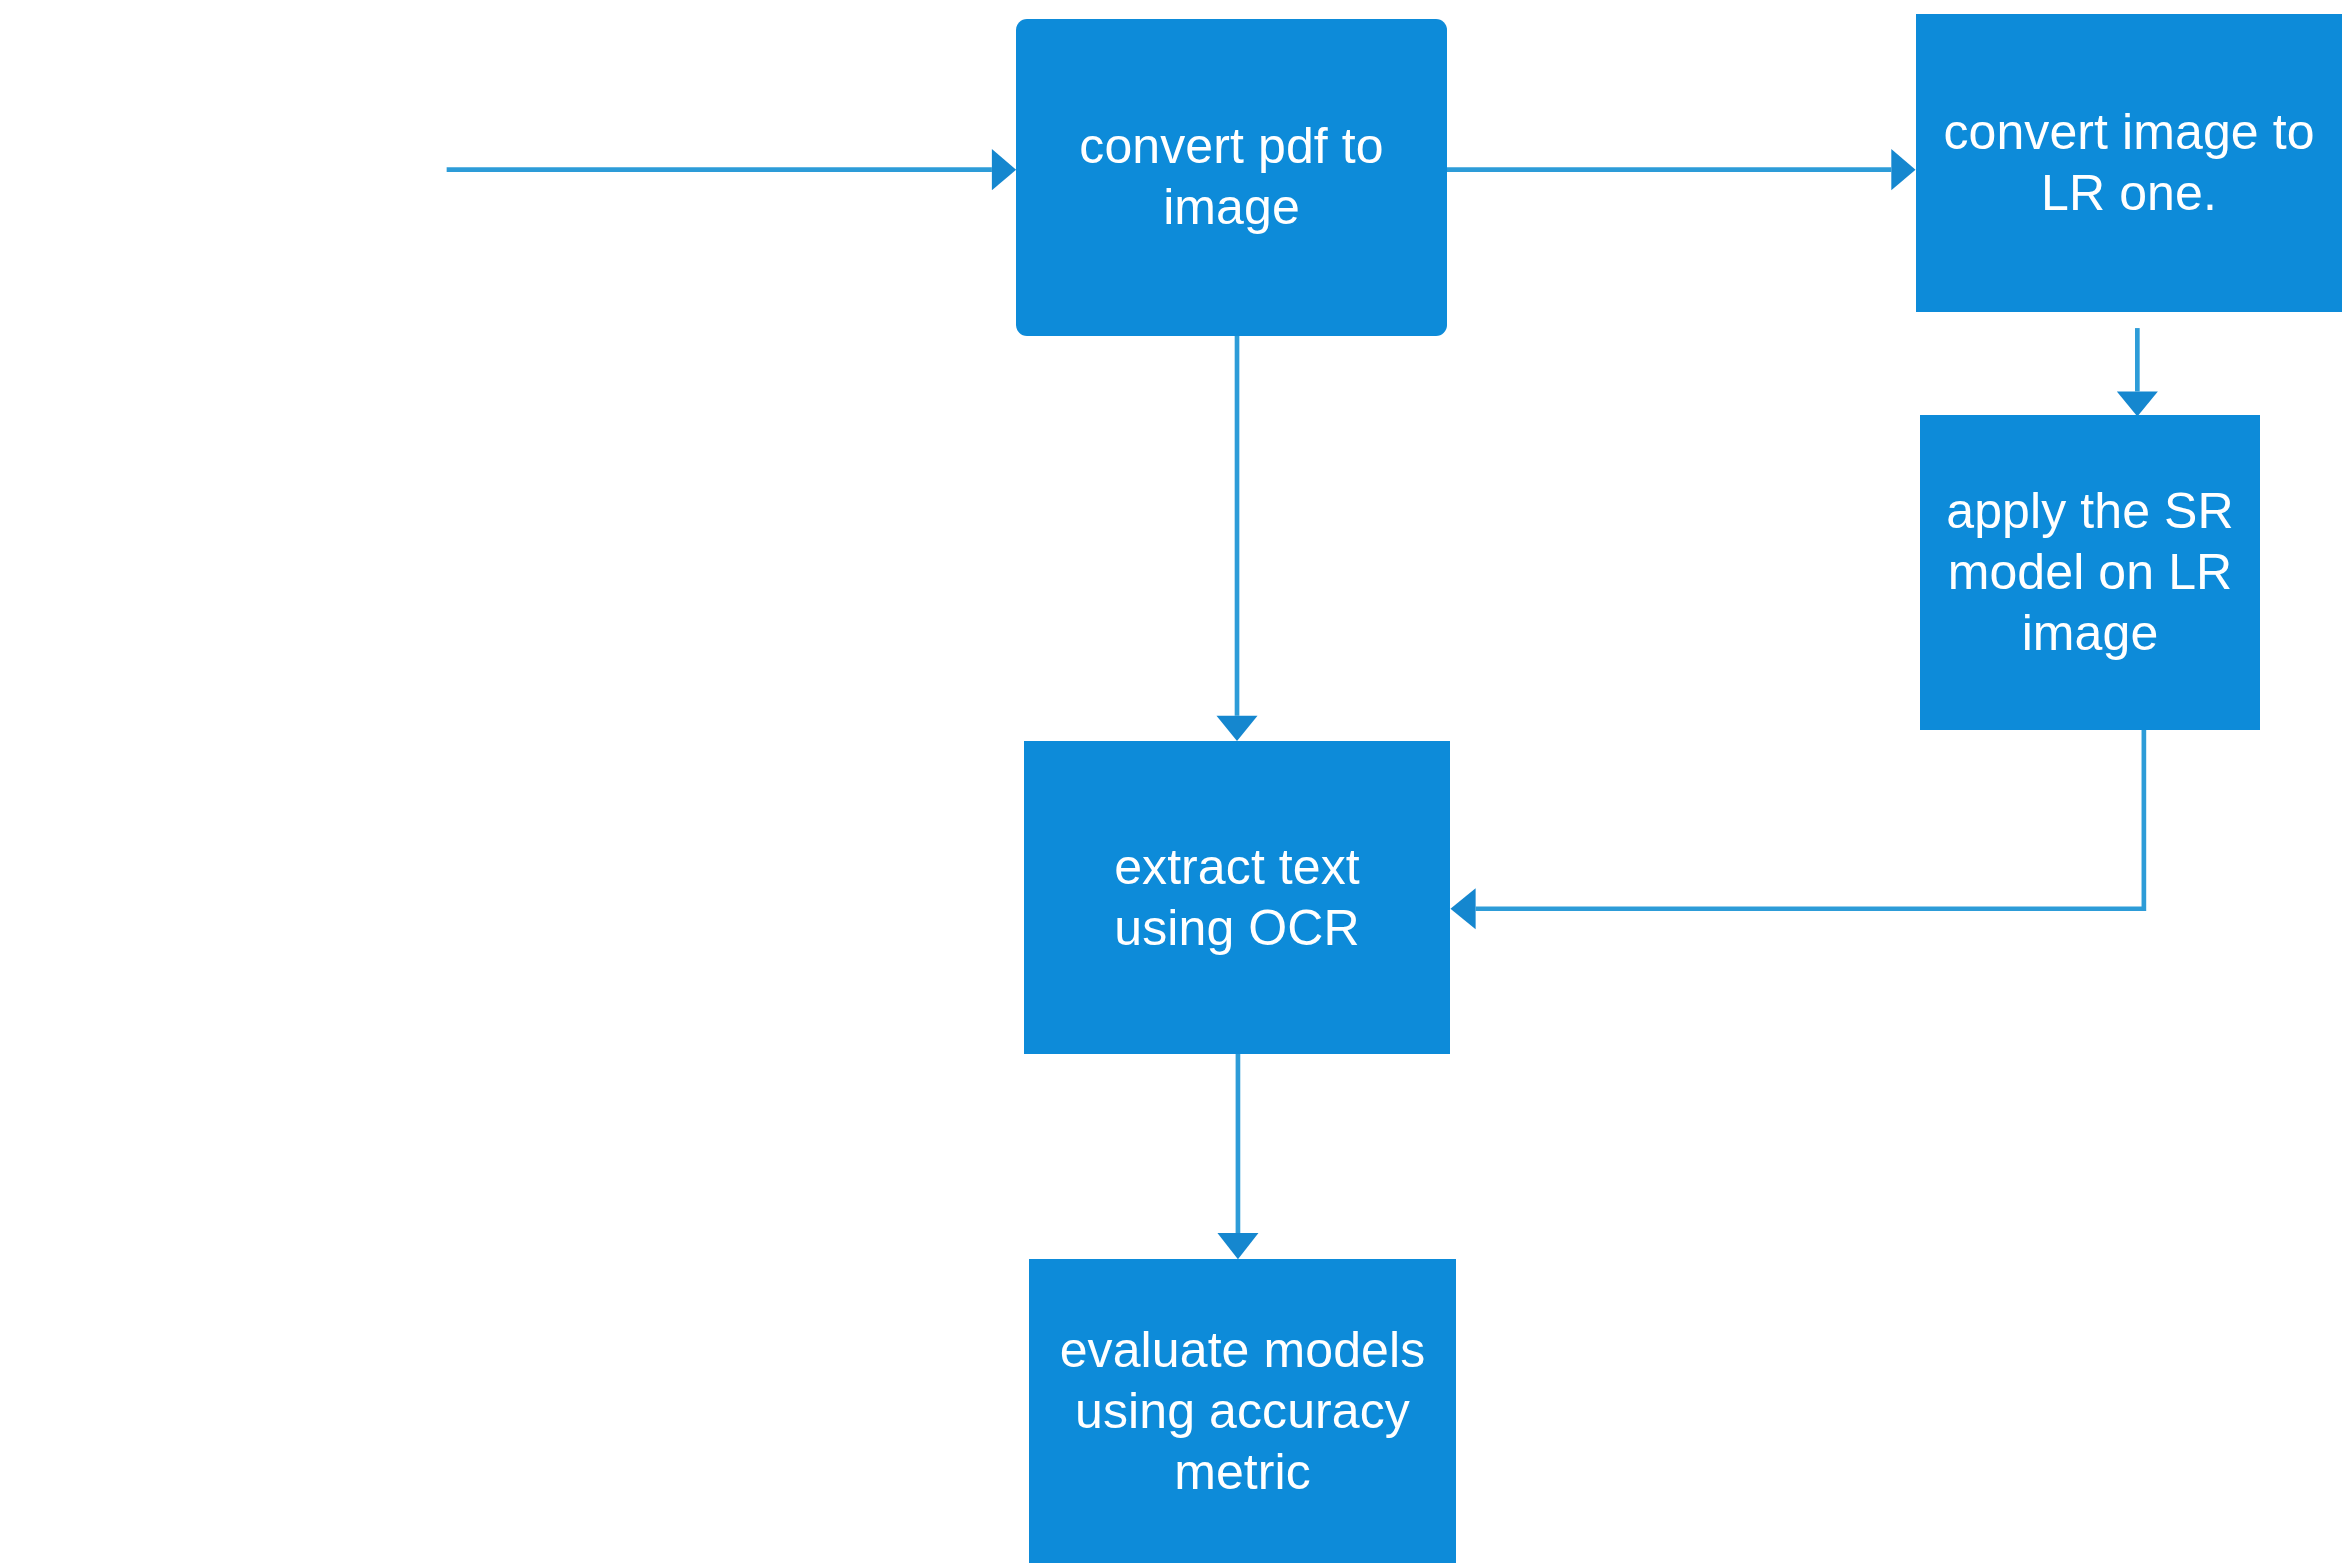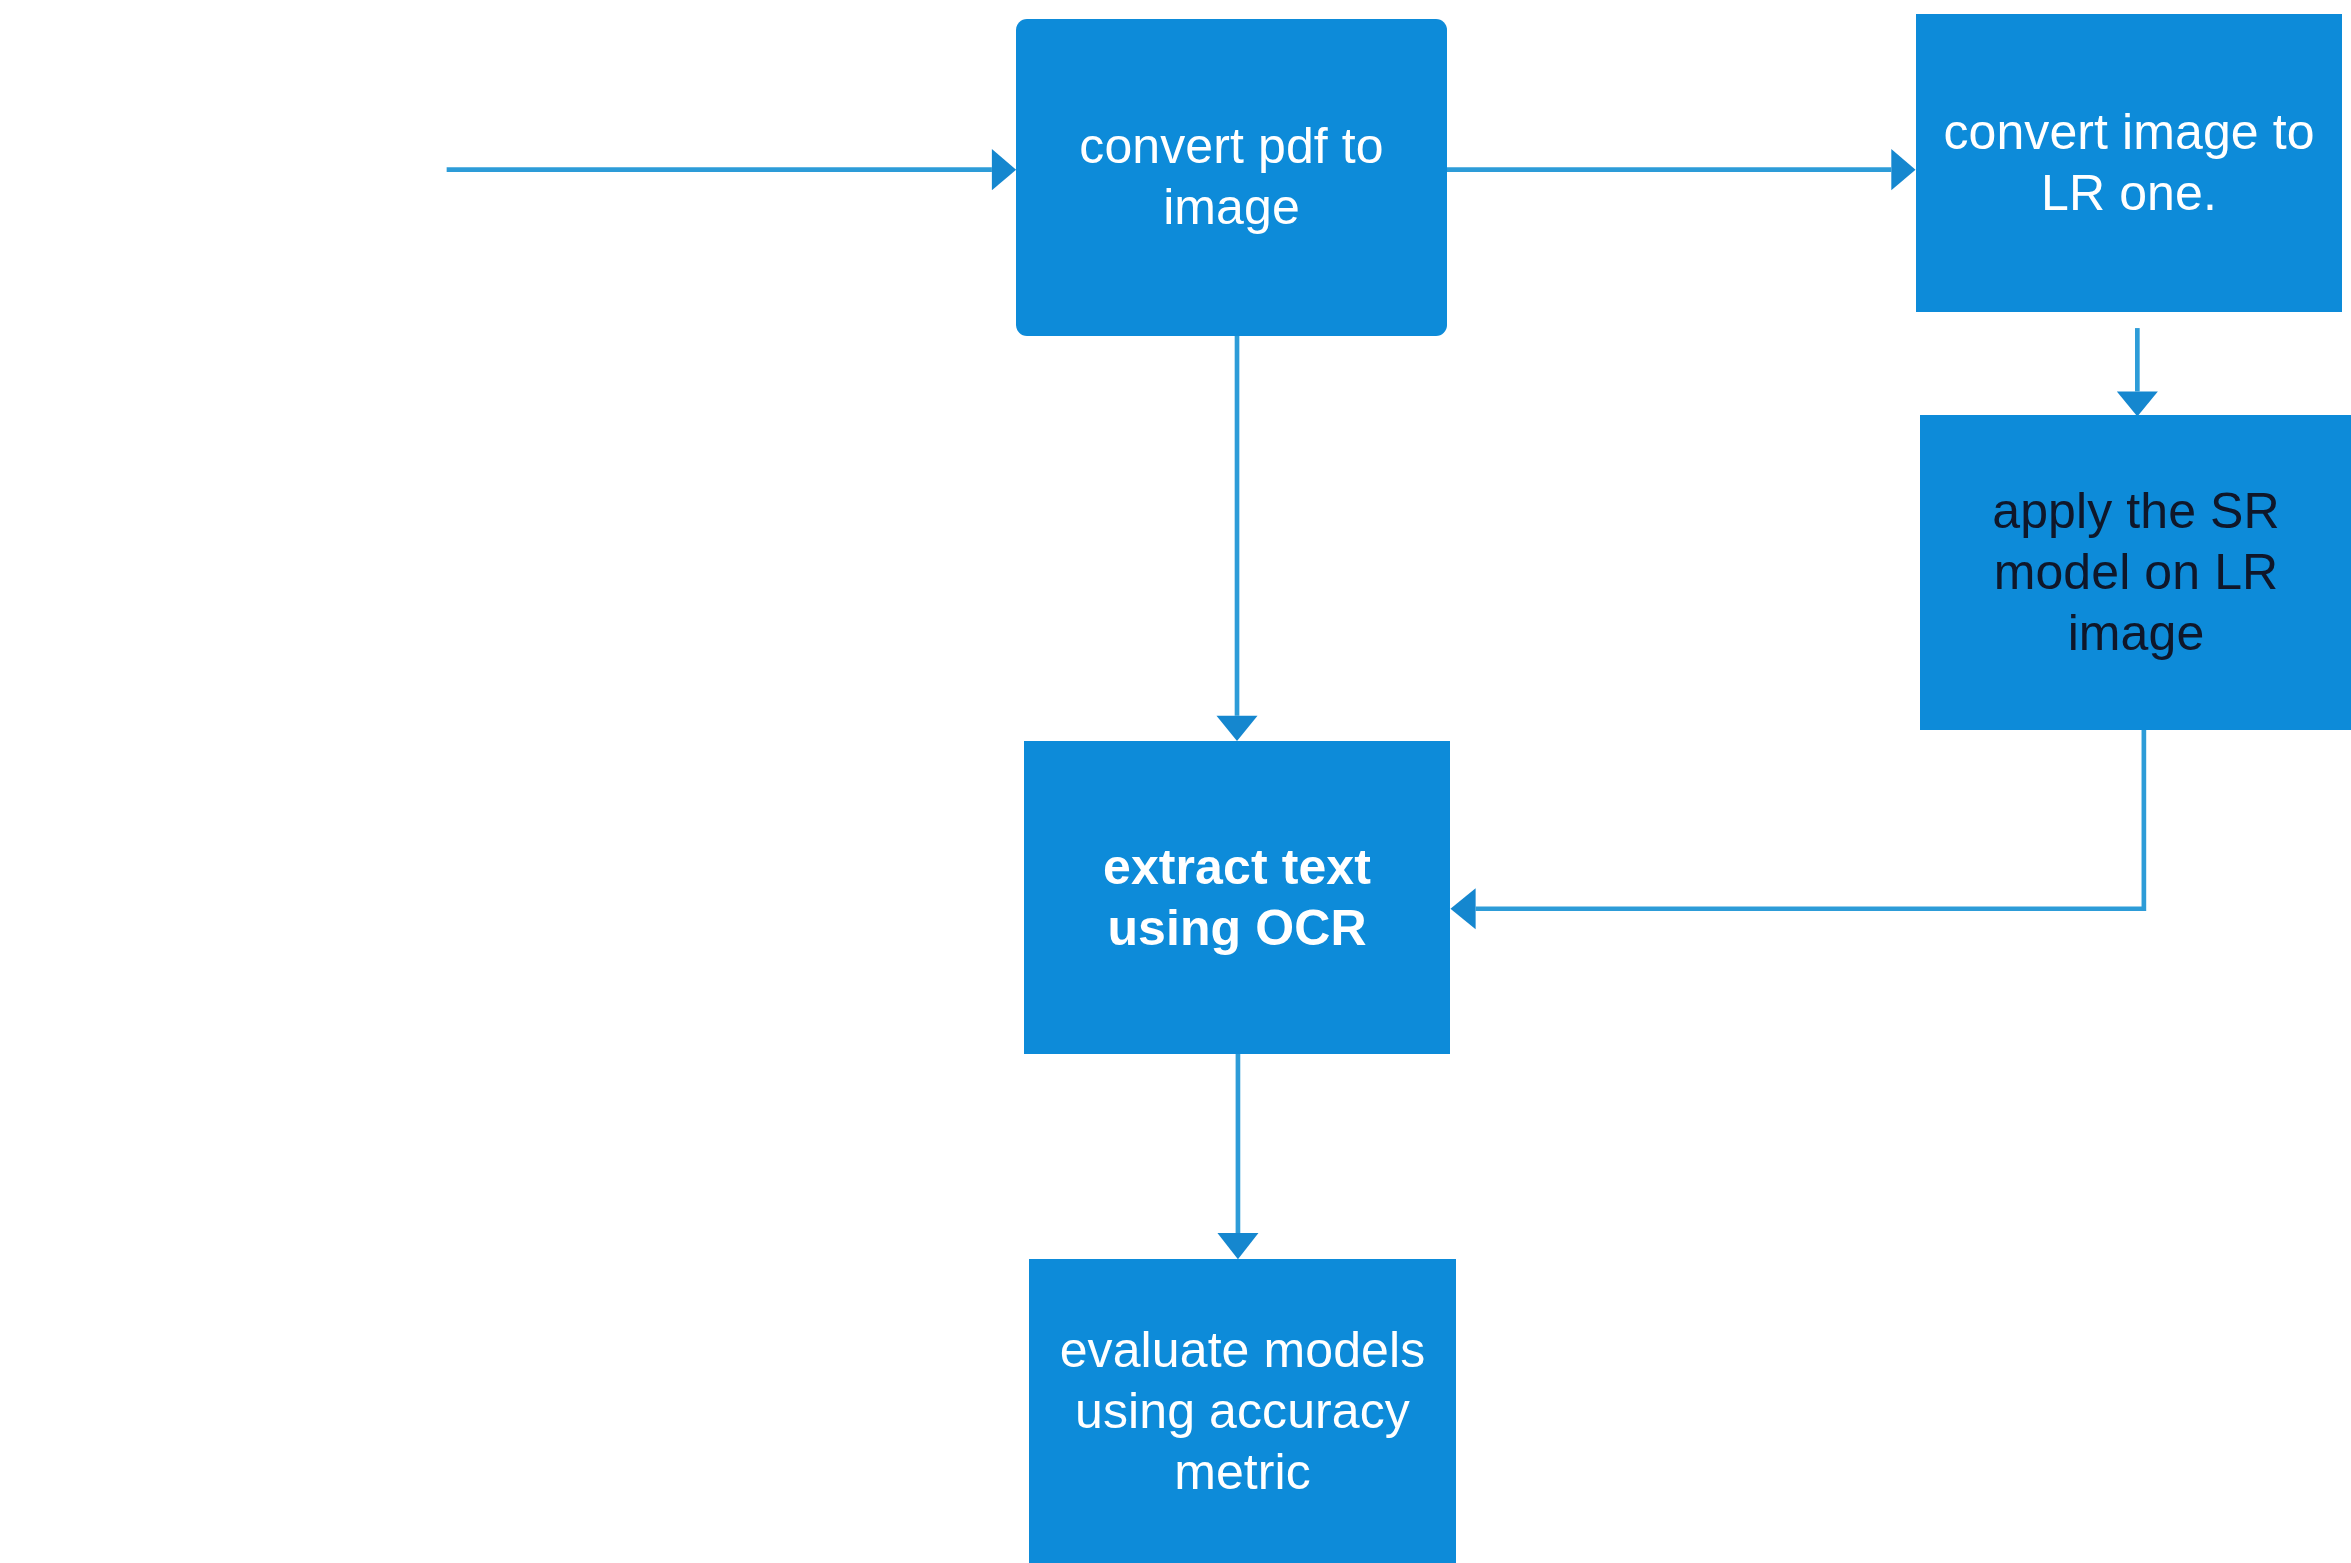--- a/index.html
+++ b/index.html
@@ -75,7 +75,7 @@
 
   <div class="node" style="left: 1916px; top: 14px; width: 426px; height: 298px; background: rgb(13, 139, 217); color: rgb(255, 255, 255);">convert image to LR one.</div>
 
-  <div class="node" style="left: 1920px; top: 415px; width: 432px; height: 315px; background: rgb(13, 139, 217); color: #0f172a;">apply the SR model on LR image</div>
+  <div class="node" style="left: 1920px; top: 415px; width: 340px; height: 315px; background: rgb(13, 139, 217); color: #ffffff;">apply the SR model on LR image</div>
 
   <div class="node" style="left: 1024px; top: 741px; width: 426px; height: 313px; background: rgb(13, 139, 217); color: rgb(255, 255, 255); font-weight: bold;">extract text using OCR</div>
 

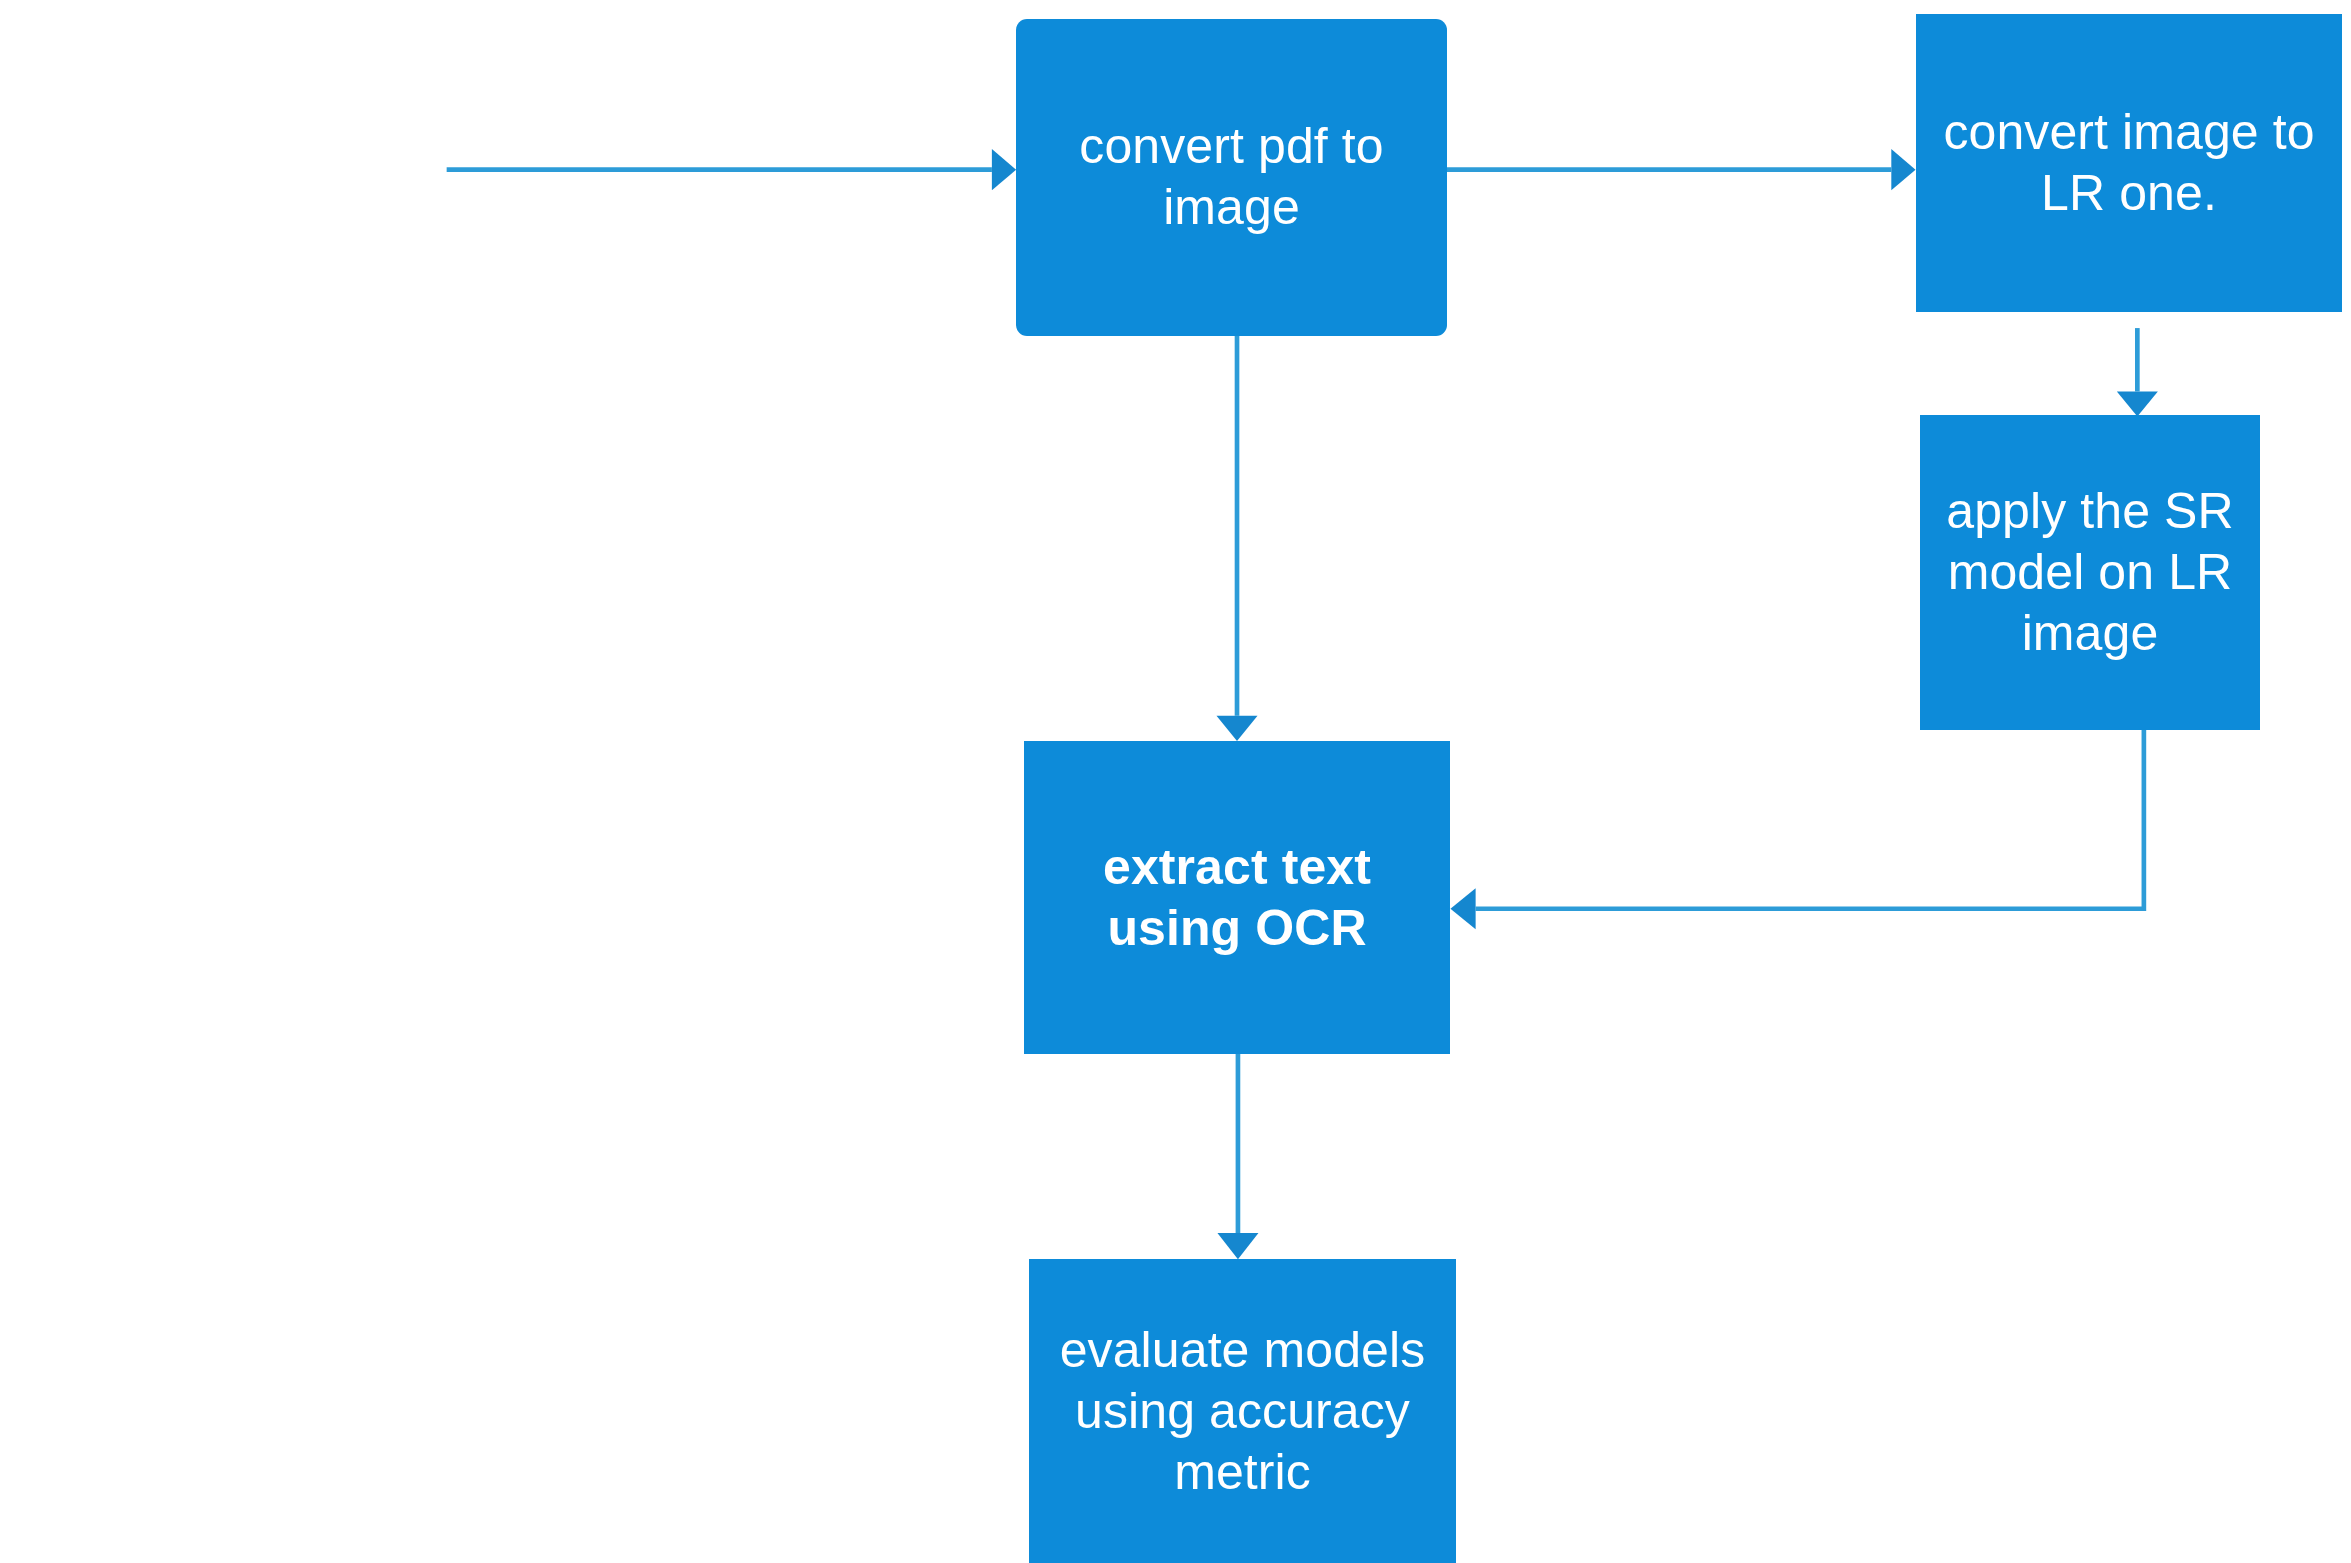--- a/index.html
+++ b/index.html
@@ -77,7 +77,7 @@
 
   <div class="node" style="left: 1920px; top: 415px; width: 340px; height: 315px; background: rgb(13, 139, 217); color: #ffffff;">apply the SR model on LR image</div>
 
-  <div class="node" style="left: 1024px; top: 741px; width: 426px; height: 313px; background: rgb(13, 139, 217); color: rgb(255, 255, 255); font-weight: bold;">extract text using OCR</div>
+  <div class="node" style="left: 1024px; top: 741px; width: 426px; height: 313px; background: rgb(13, 139, 217); color: rgb(255, 255, 255);">extract text using OCR</div>
 
   <div class="node" style="left: 1029px; top: 1259px; width: 427px; height: 305px; background: rgb(13, 139, 217); color: rgb(255, 255, 255);">evaluate models using accuracy metric</div>
 

